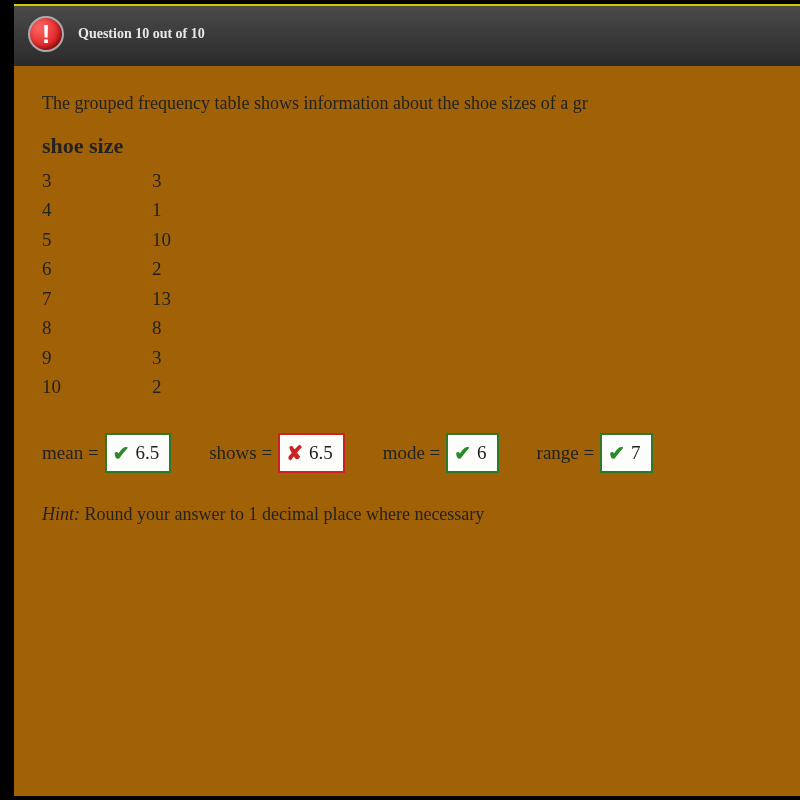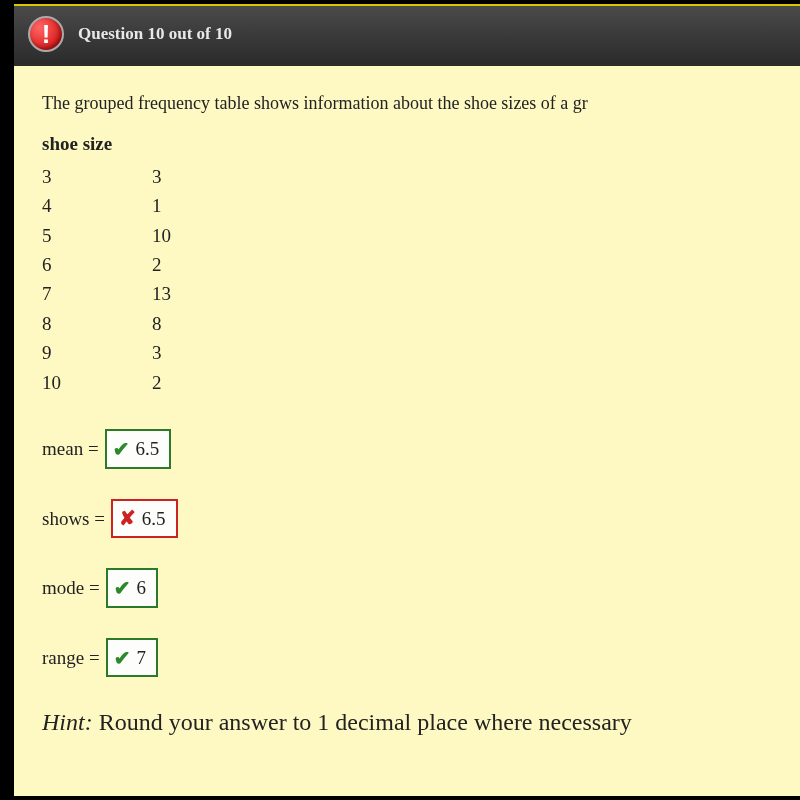--- a/index.html
+++ b/index.html
@@ -41,7 +41,7 @@
     }
     .title-text {
       color: #e8e8e8;
-      font-size: 17px;
+      font-size: 14px;
       font-weight: bold;
     }
     .content {

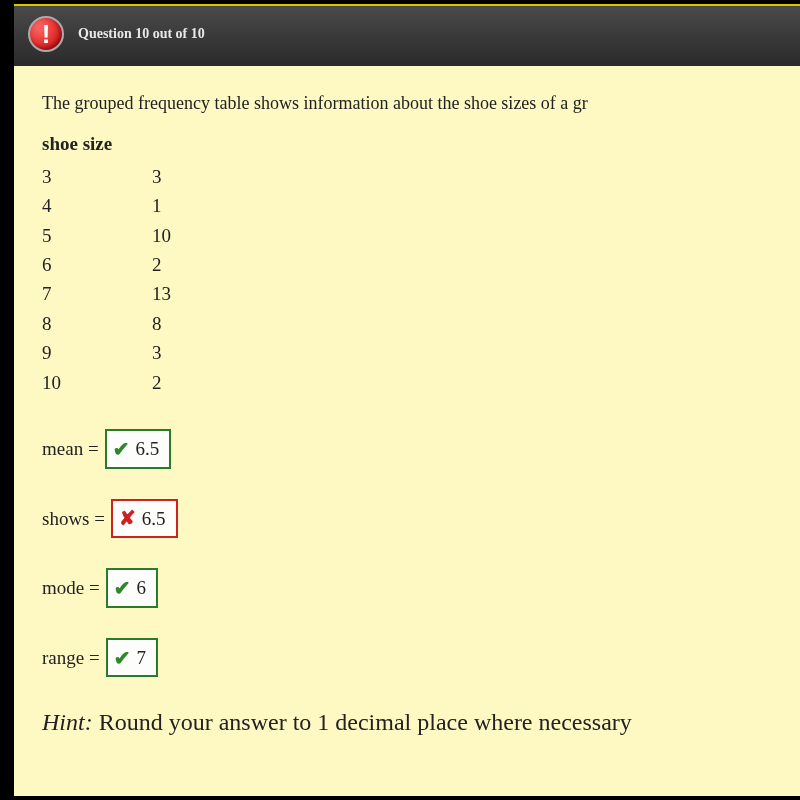--- a/index.html
+++ b/index.html
@@ -45,7 +45,7 @@
       font-weight: bold;
     }
     .content {
-      background: #fef9c3;
+      background: #a16207;
       padding: 24px 20px 0 28px;
       height: calc(100% - 66px);
       color: #222;

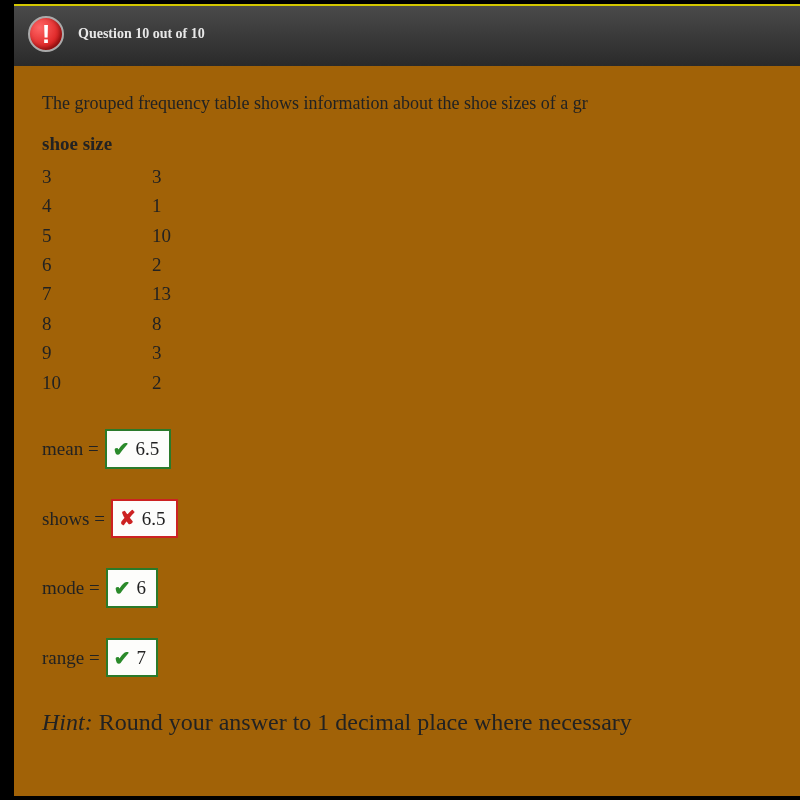--- a/index.html
+++ b/index.html
@@ -61,7 +61,7 @@
     .table-header {
       display: flex;
       font-weight: bold;
-      font-size: 19px;
+      font-size: 22px;
       margin-bottom: 4px;
     }
     .col-size { width: 110px; }

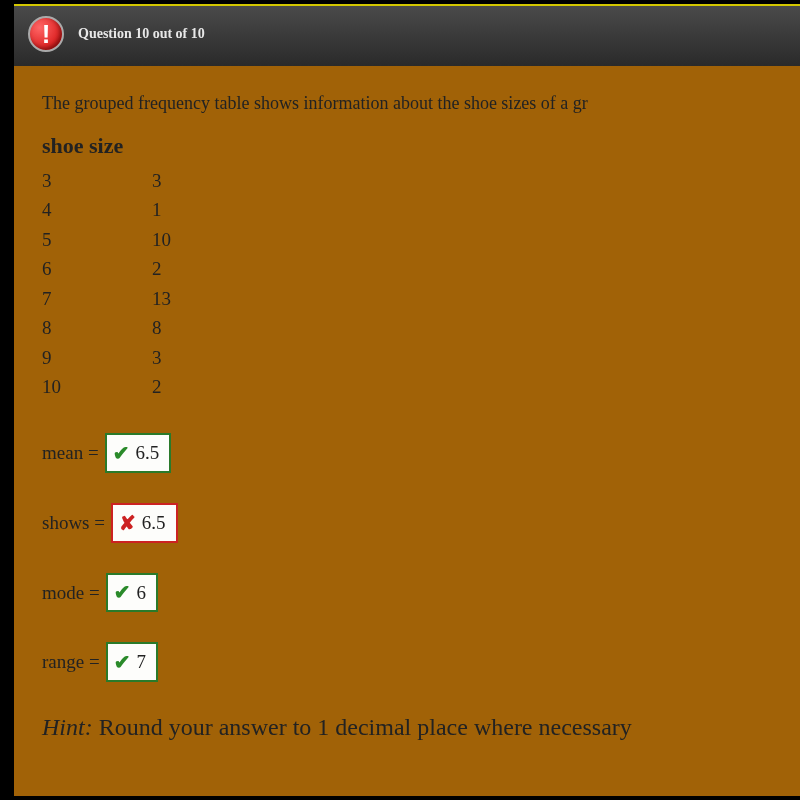--- a/index.html
+++ b/index.html
@@ -73,8 +73,8 @@
     }
     .answers {
       display: flex;
-      flex-direction: column;
-      gap: 30px;
+      flex-direction: row;
+      gap: 38px;
       margin-bottom: 28px;
       font-size: 19px;
     }

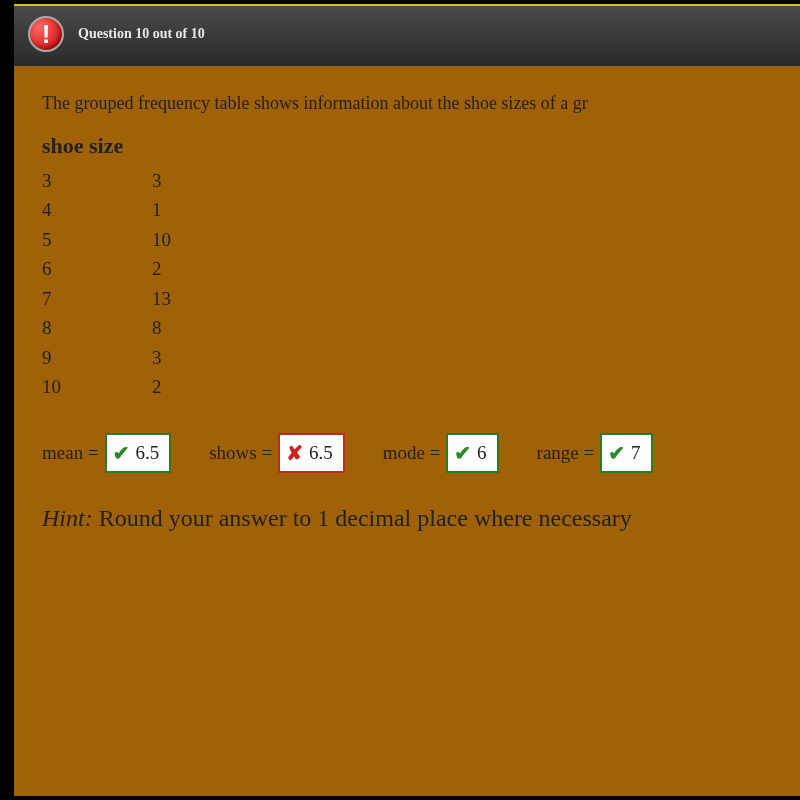--- a/index.html
+++ b/index.html
@@ -104,7 +104,7 @@
     .mark.check { color: #2a8a2a; }
     .mark.cross { color: #cc2222; }
     .hint {
-      font-size: 24px;
+      font-size: 18px;
     }
     .hint em { font-style: italic; }
   </style>

